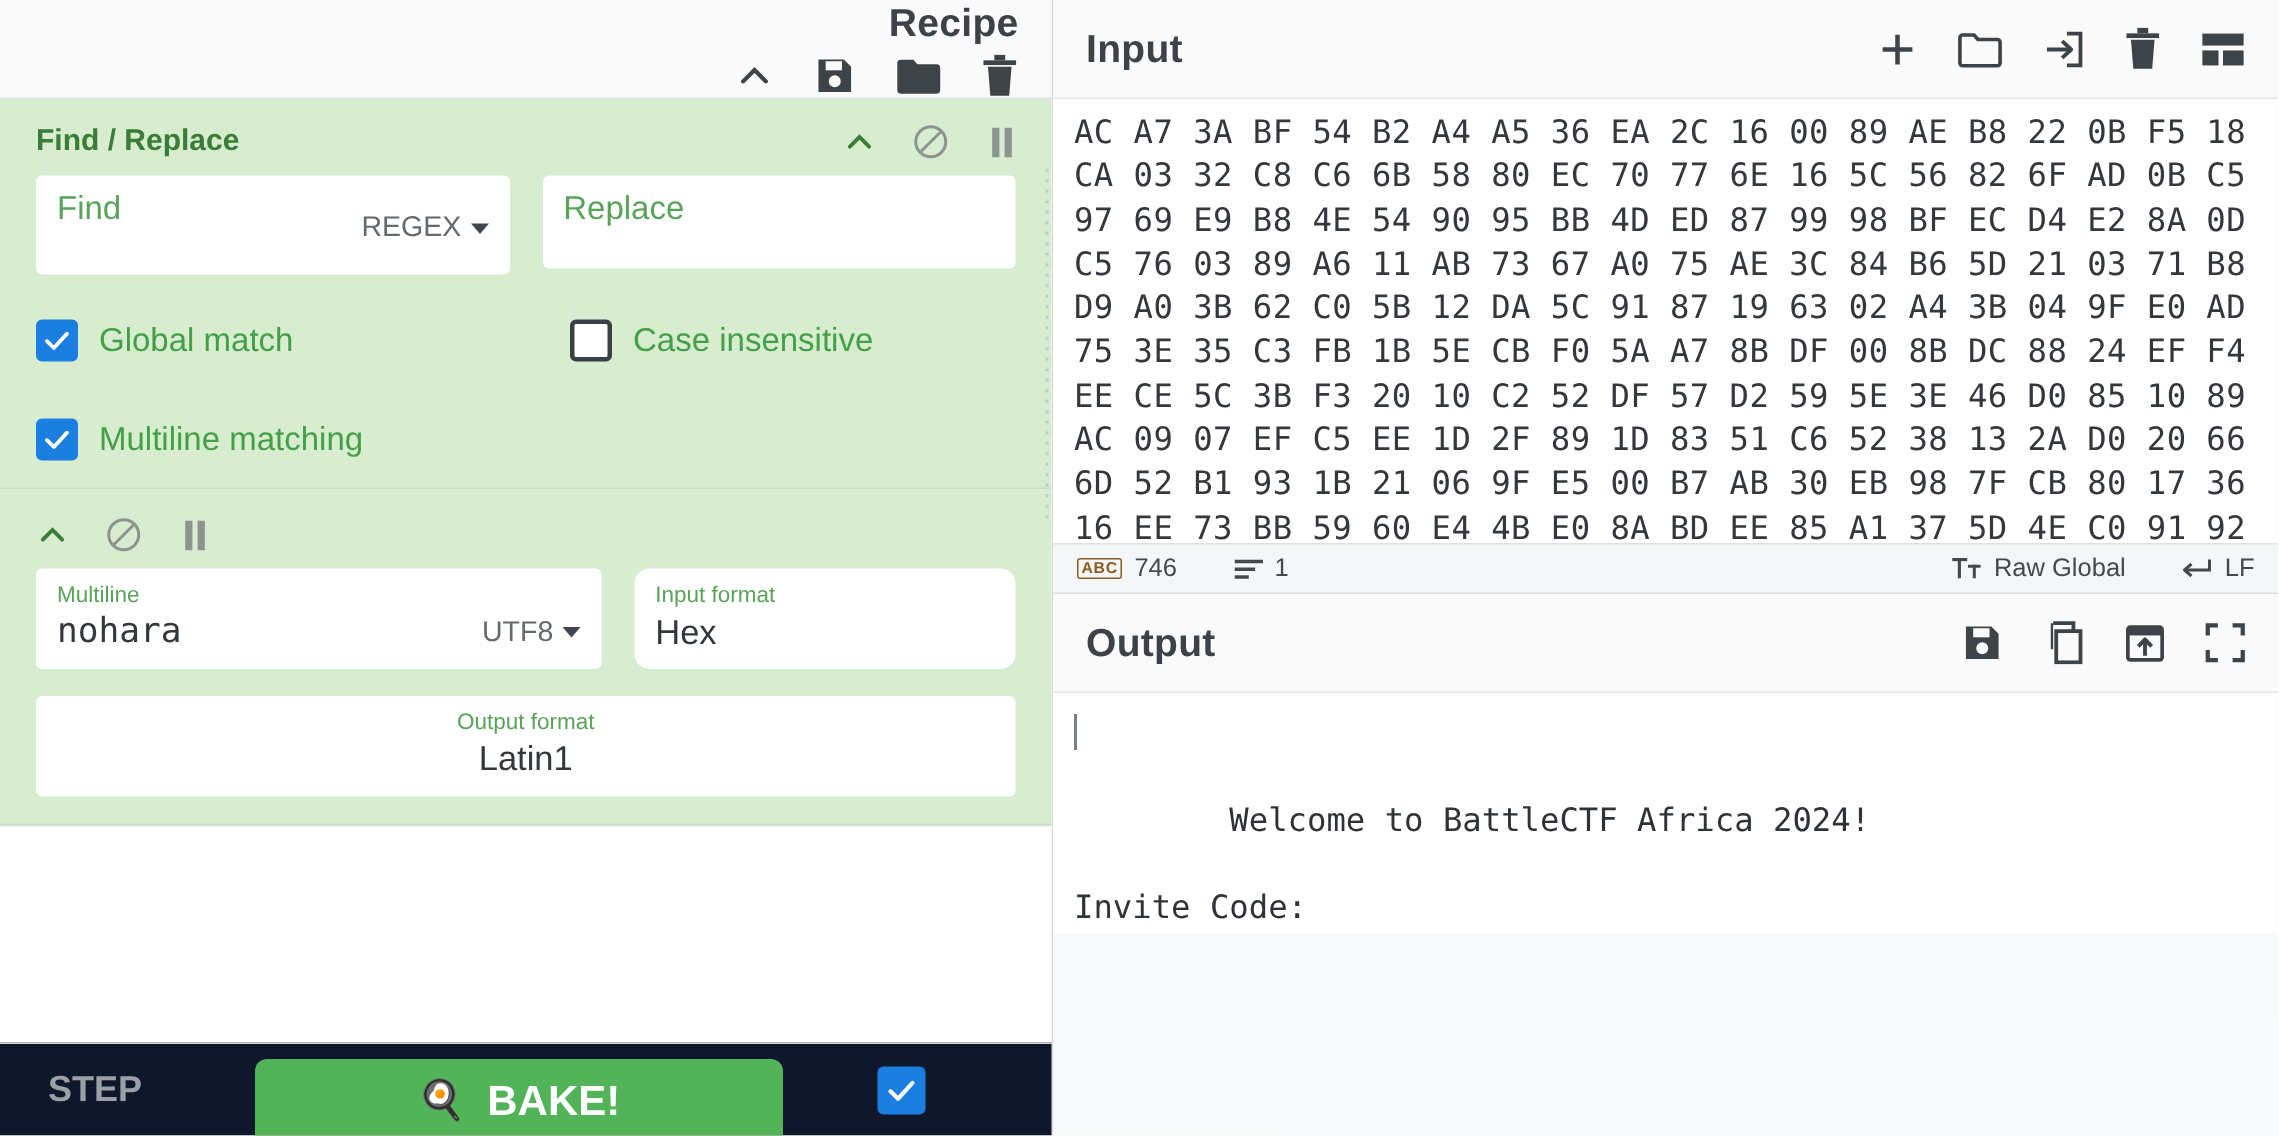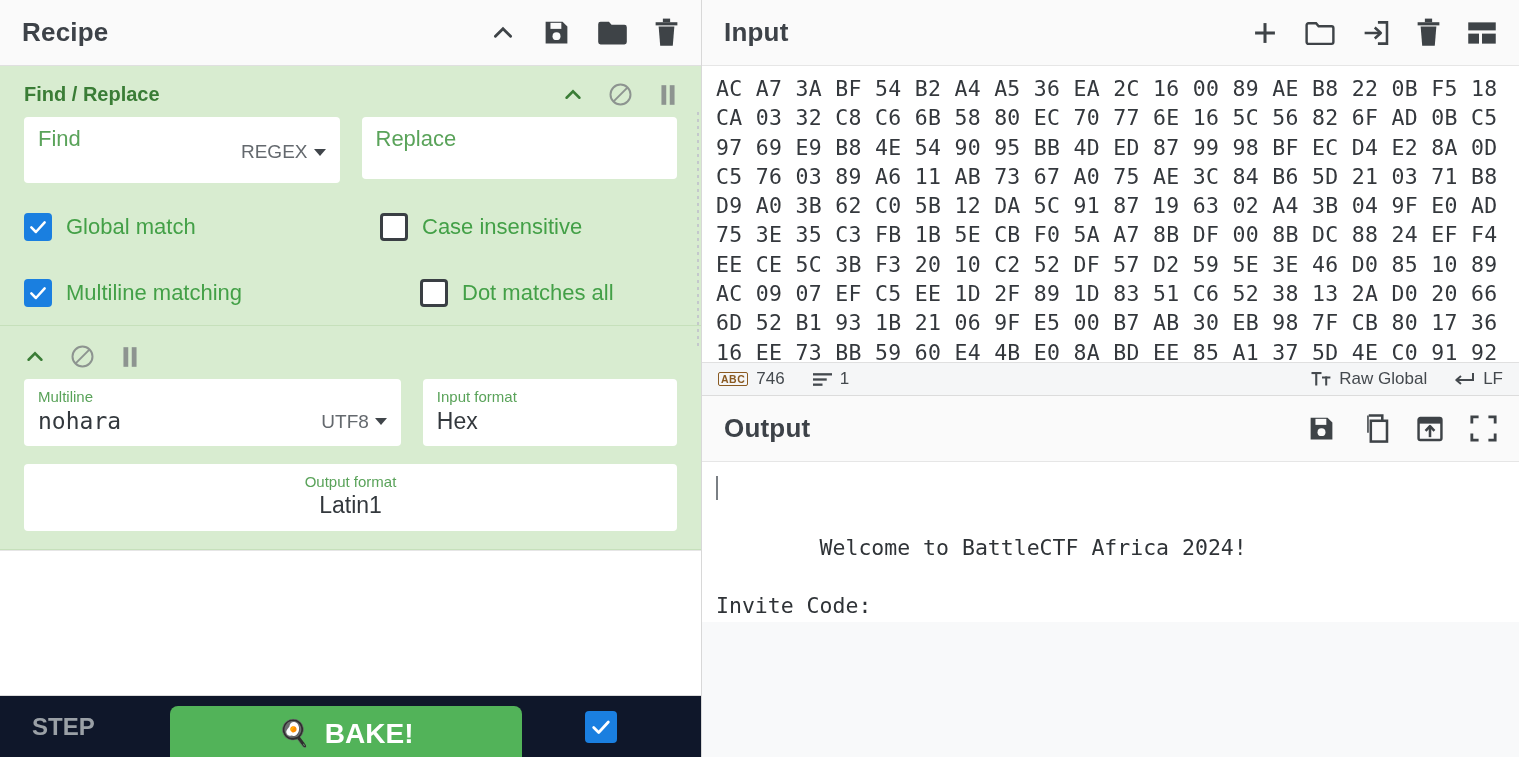--- a/index.html
+++ b/index.html
@@ -25,8 +25,9 @@
     height: 66px; min-height: 66px;
     background: #fafafa;
     border-bottom: 1px solid #e0e0e0;
-    display: flex; align-items: center;
+    display: flex; align-items: flex-end;
     padding: 0 22px 0 22px;
+    flex-direction: column;
   }
   .panel-title {
     font-size: 26px; font-weight: bold; color: #3d4248;

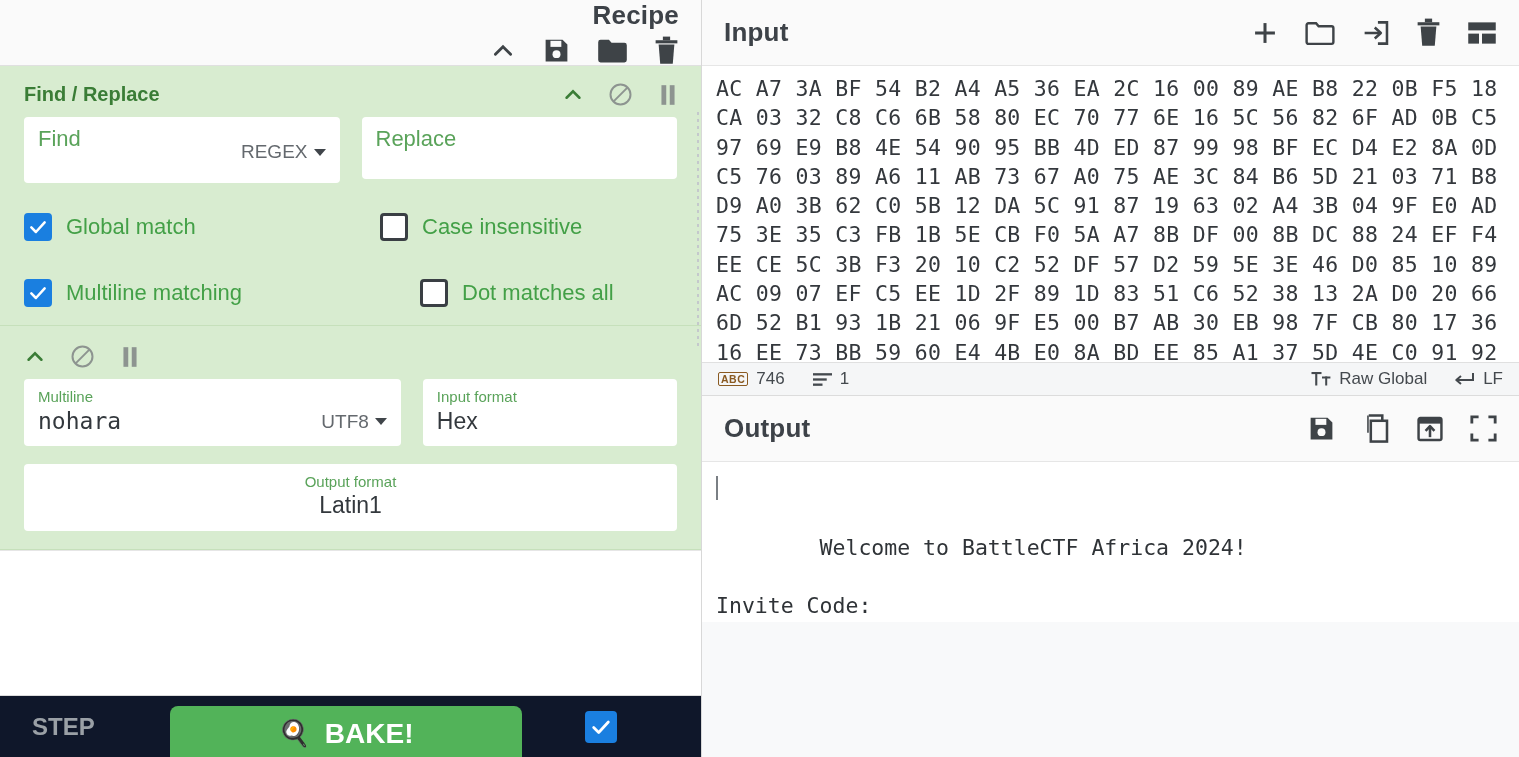--- a/index.html
+++ b/index.html
@@ -274,7 +274,7 @@
           </div>
         </div>
 
-        <div class="checks" style="padding-top:38px;gap:40px;">
+        <div class="checks" style="padding-top:38px;">
           <div class="chk-item first">
             <span class="chkbox on">
               <svg width="20" height="20" viewBox="0 0 24 24">

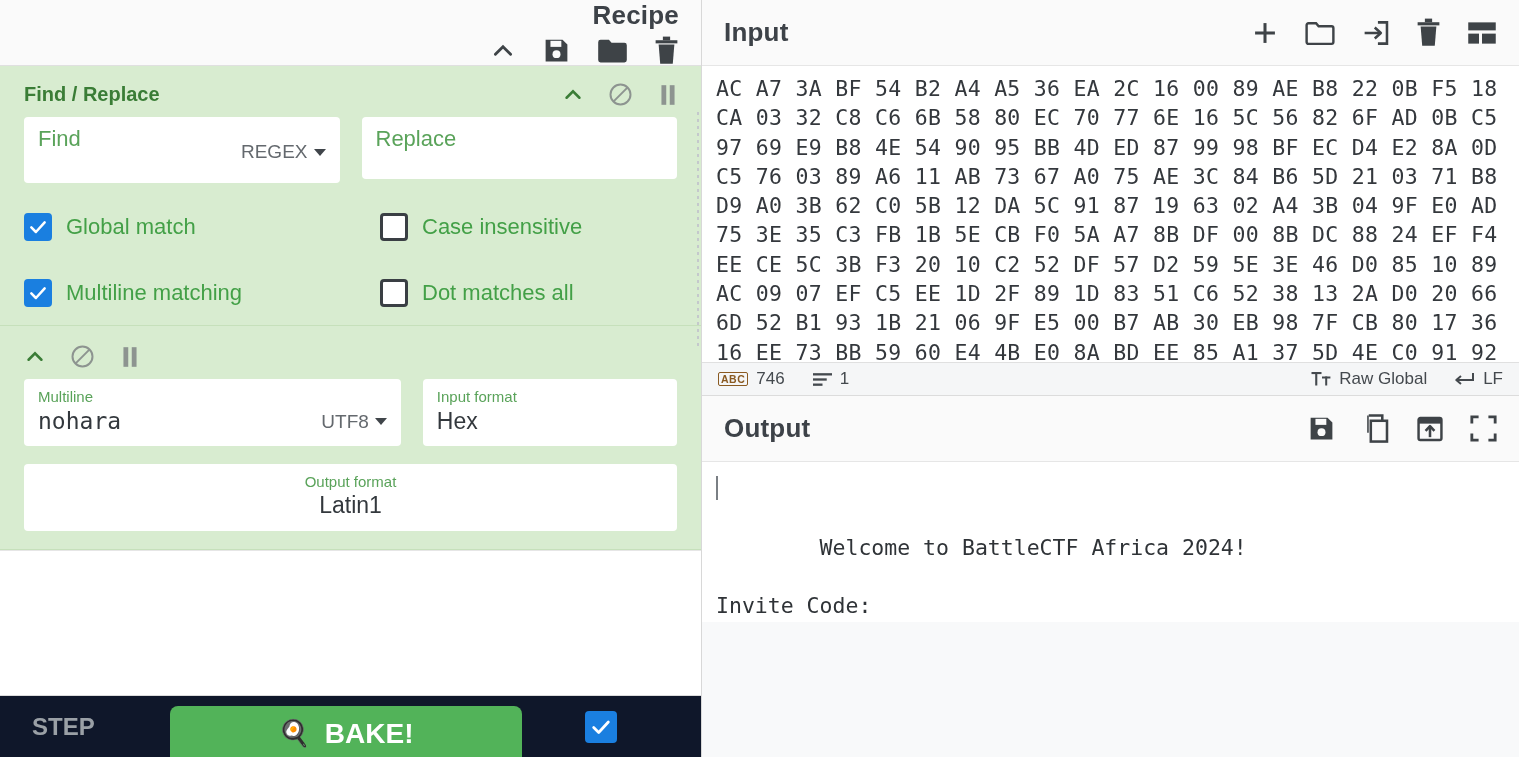--- a/index.html
+++ b/index.html
@@ -283,10 +283,6 @@
             </span>
             <span class="chk-label">Multiline matching</span>
           </div>
-          <div class="chk-item">
-            <span class="chkbox"></span>
-            <span class="chk-label">Dot matches all</span>
-          </div>
         </div>
       </div>
 

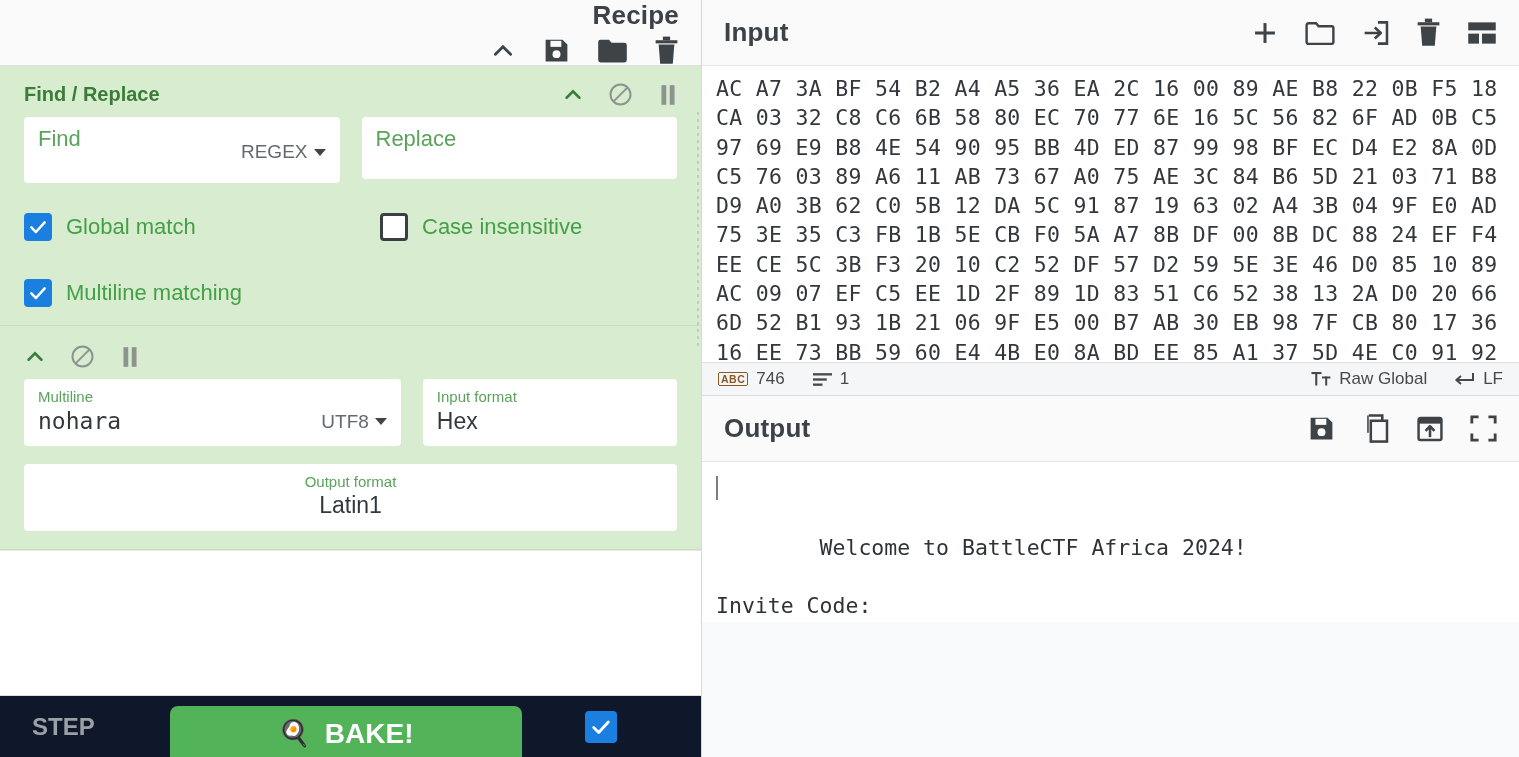--- a/index.html
+++ b/index.html
@@ -146,7 +146,7 @@
     height: 34px; min-height: 34px; background: #f5f6f7;
     border-top: 1px solid #e0e0e0; border-bottom: 1px solid #dcdcdc;
     display: flex; align-items: center; padding: 0 16px;
-    font-size: 17px; color: #44494e; gap: 6px;
+    font-size: 17px; color: #44494e; gap: 16px;
     position: relative;
   }
   .sb-group { display: flex; align-items: center; gap: 8px; }

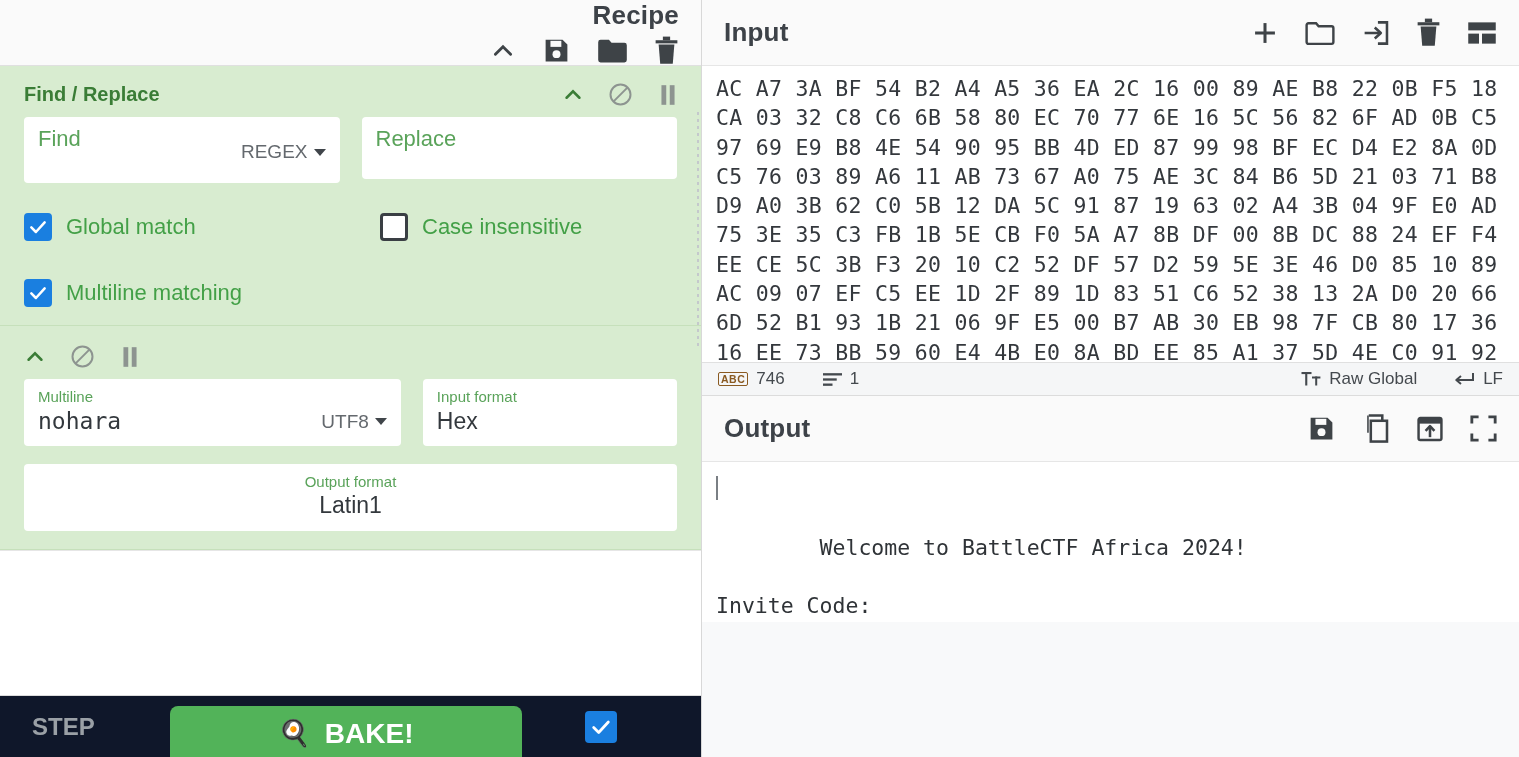--- a/index.html
+++ b/index.html
@@ -318,7 +318,7 @@
               <span class="caret"></span>
             </div>
           </div>
-          <div class="arg" style="width:264px;">
+          <div class="arg" style="width:264px;border-radius:10px;">
             <div class="arg-label">Input format</div>
             <div class="arg-value sans">Hex</div>
           </div>

